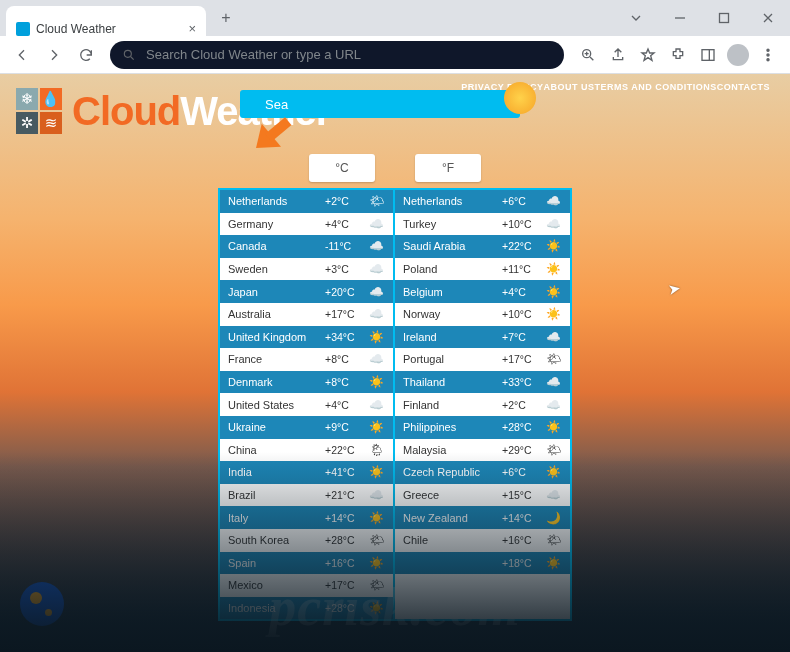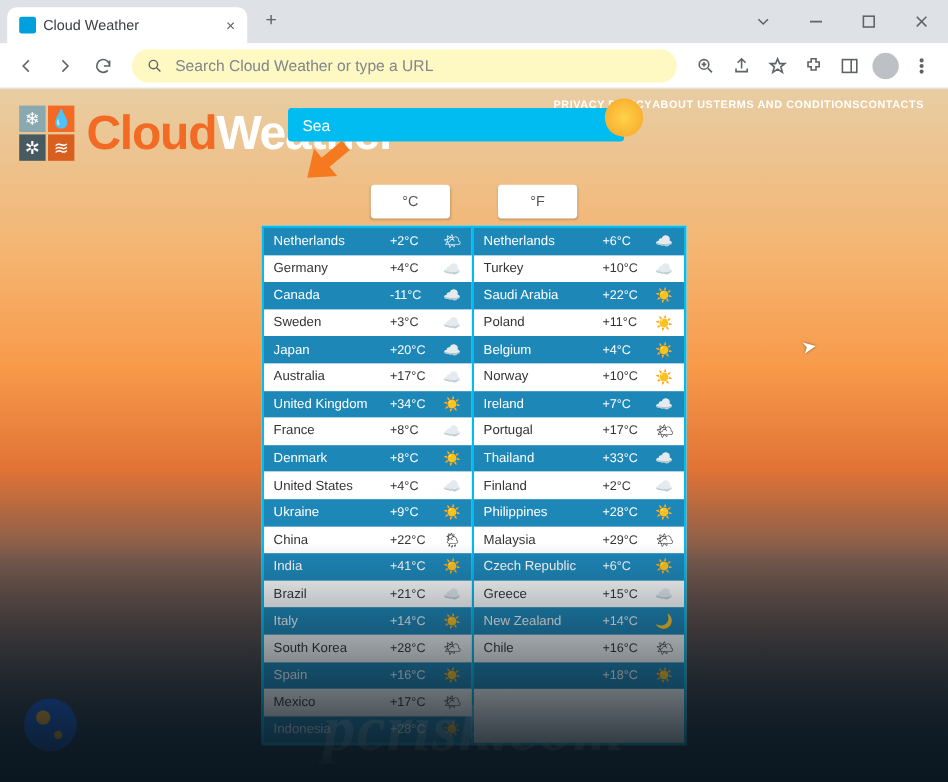--- a/index.html
+++ b/index.html
@@ -25,7 +25,7 @@
     background: #fff;
     border-radius: 8px 8px 0 0;
     display: flex;
-    align-items: center;
+    align-items: flex-end;
     padding: 0 10px;
     font-size: 12px;
     color: #3c4043;

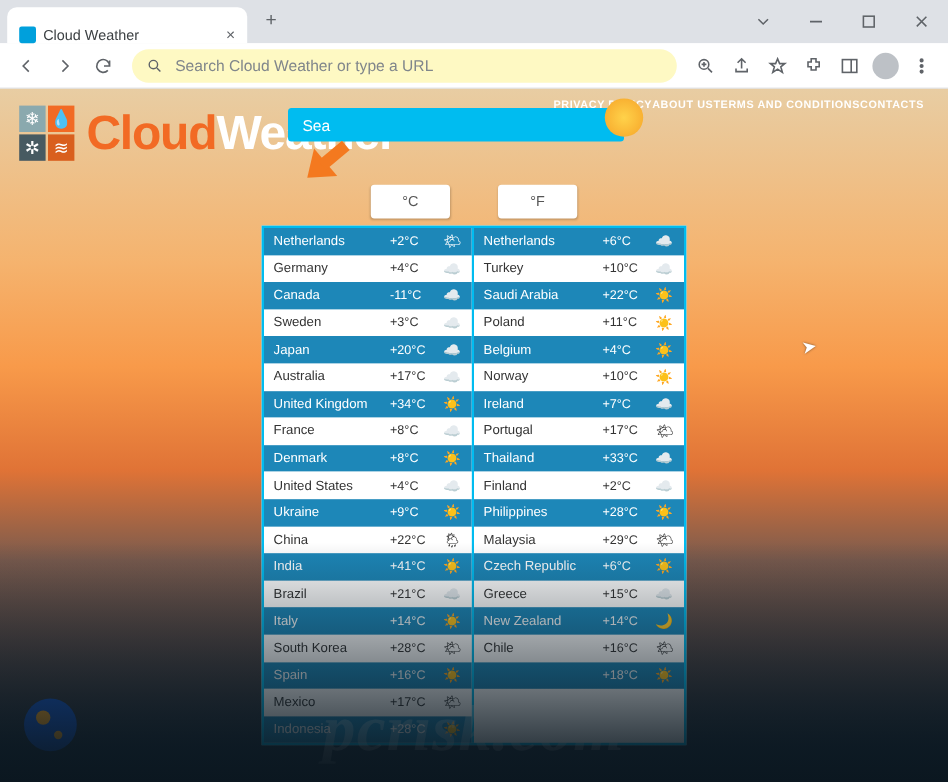--- a/index.html
+++ b/index.html
@@ -70,7 +70,7 @@
   .omnibox {
     flex:1;
     height:28px;
-    background:#fef9c3;
+    background:#0f172a;
     border-radius:14px;
     display:flex;
     align-items:center;

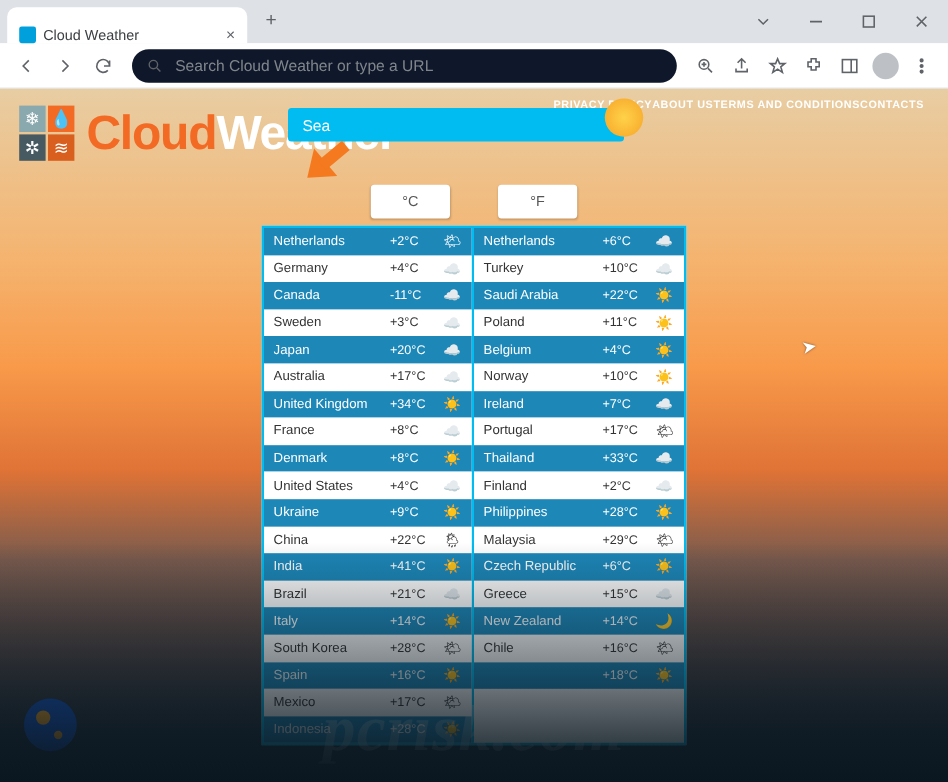--- a/index.html
+++ b/index.html
@@ -147,7 +147,7 @@
     background:#00bcf0;
     border-radius:3px;
     display:flex; align-items:center;
-    padding:0 12px;
+    padding:0 25px;
     color:#fff; font-size:13px;
   }
   .sun-badge{

